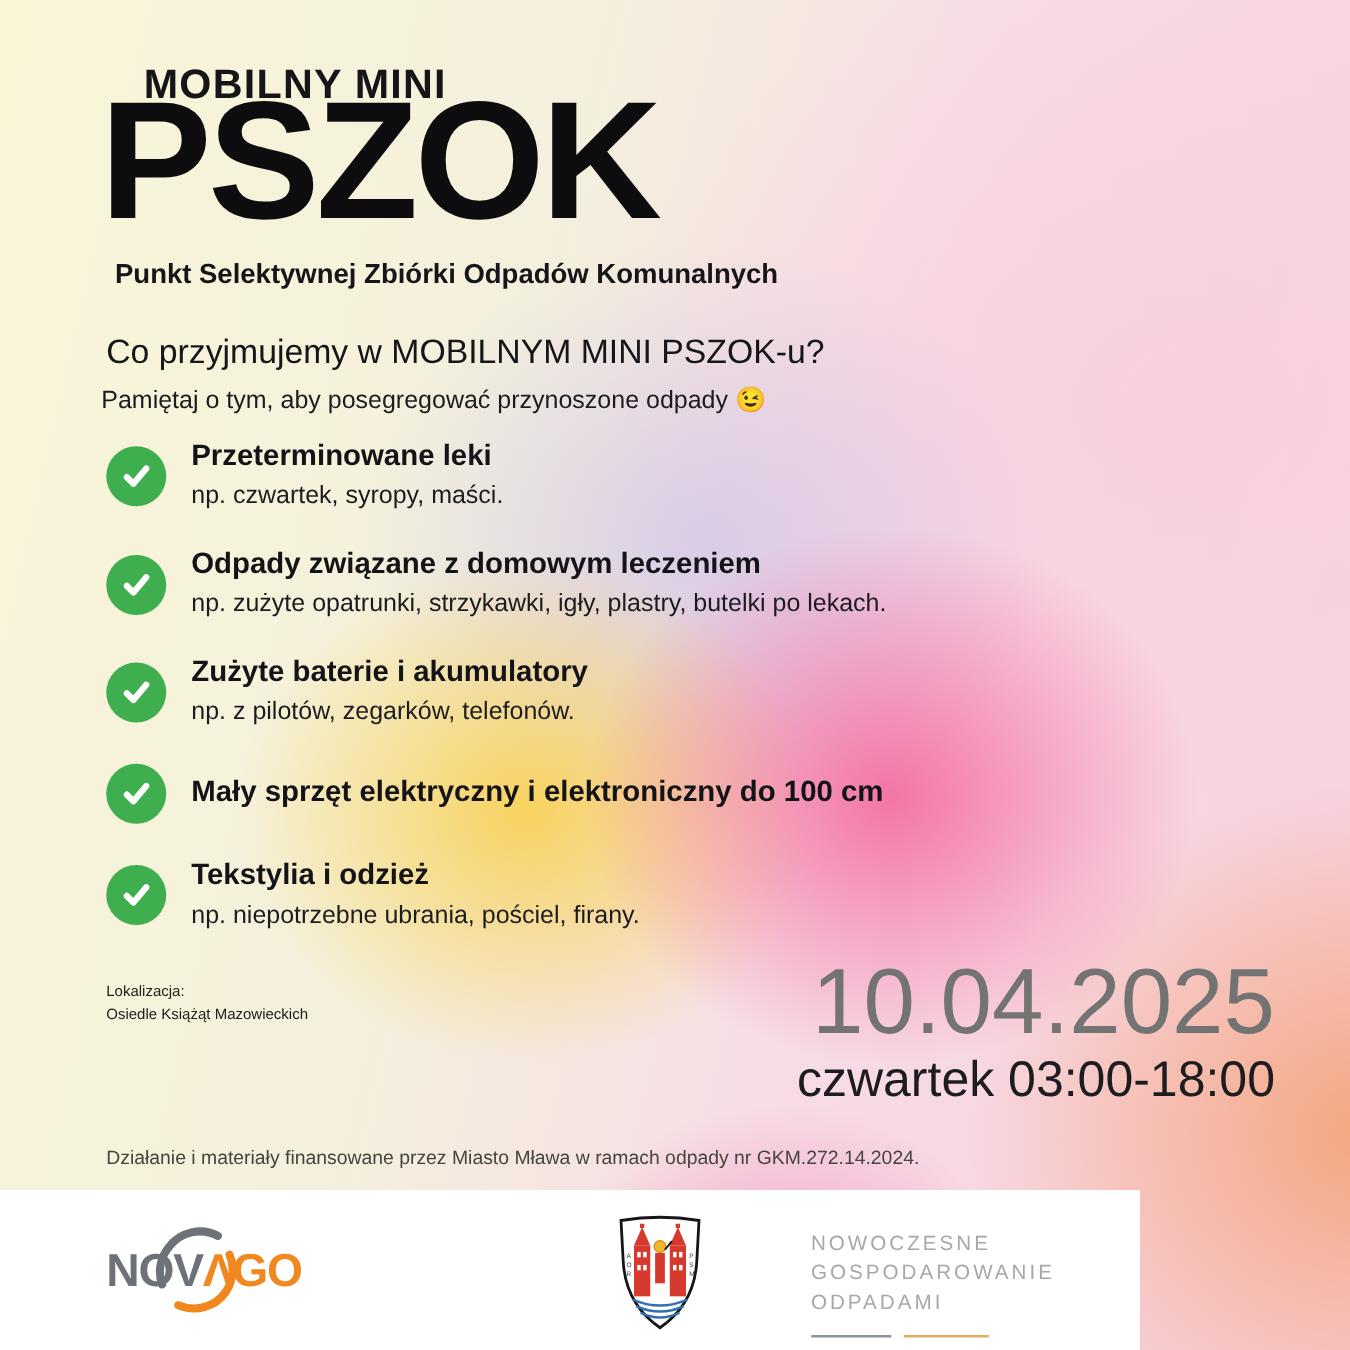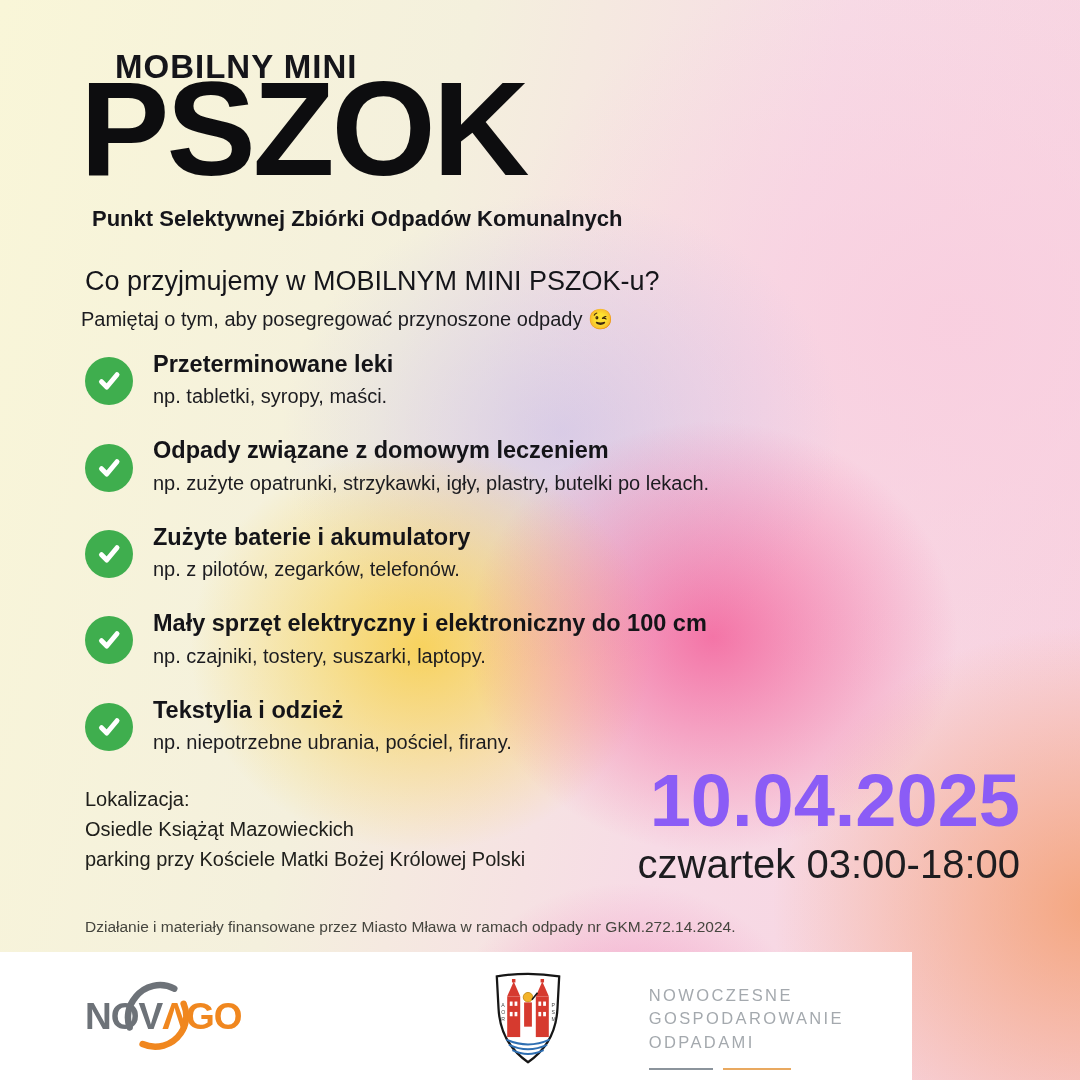--- a/index.html
+++ b/index.html
@@ -104,7 +104,7 @@
     </span>
     <div class="item-text">
       <div class="item-title">Przeterminowane leki</div>
-      <div class="item-desc">np. tabletki, syropy, maści.</div>
+      <div class="item-desc">np. czwartek, syropy, maści.</div>
     </div>
   </div>
   <div class="item">

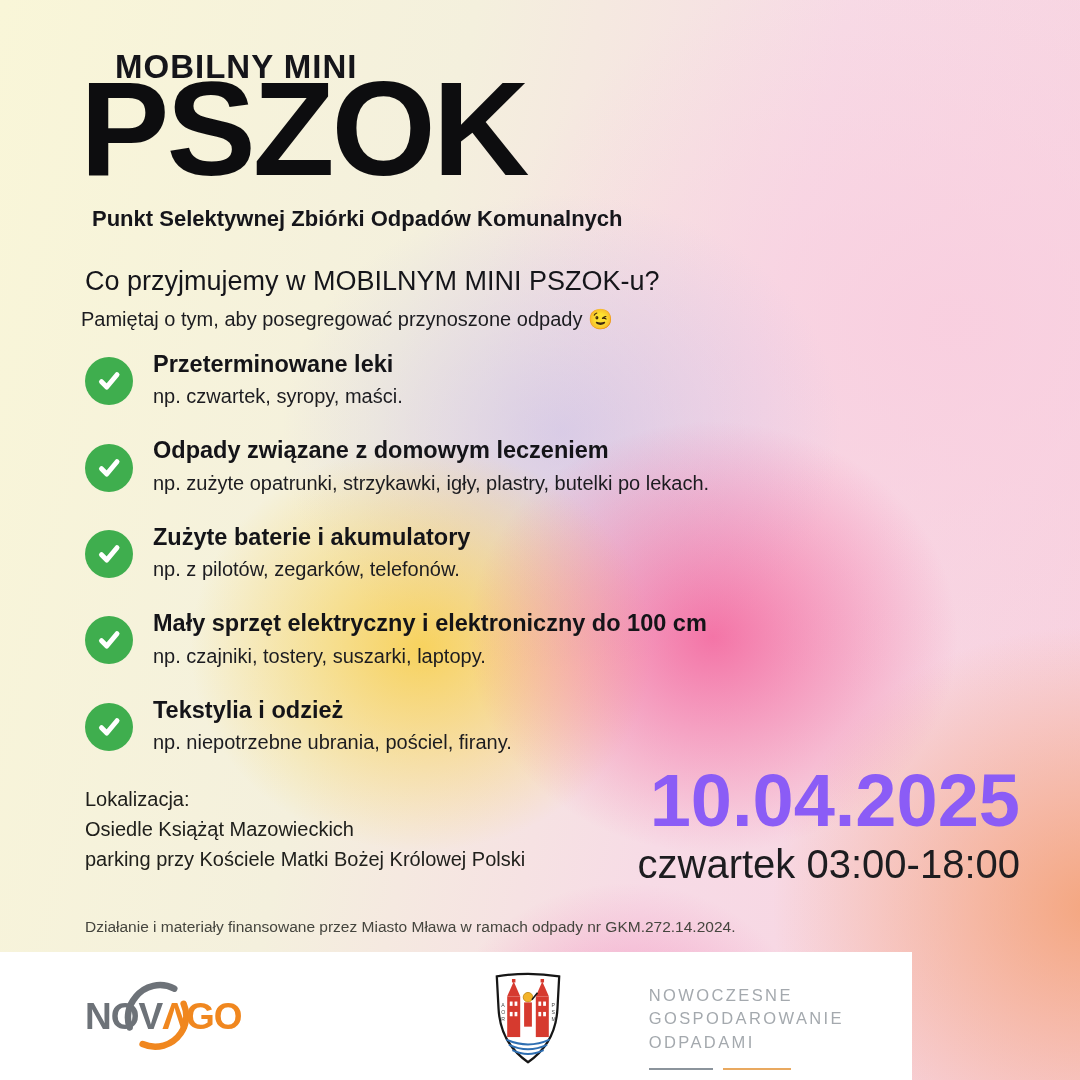--- a/index.html
+++ b/index.html
@@ -137,7 +137,6 @@
     </span>
     <div class="item-text">
       <div class="item-title">Mały sprzęt elektryczny i elektroniczny do 100 cm</div>
-      <div class="item-desc">np. czajniki, tostery, suszarki, laptopy.</div>
     </div>
   </div>
   <div class="item">

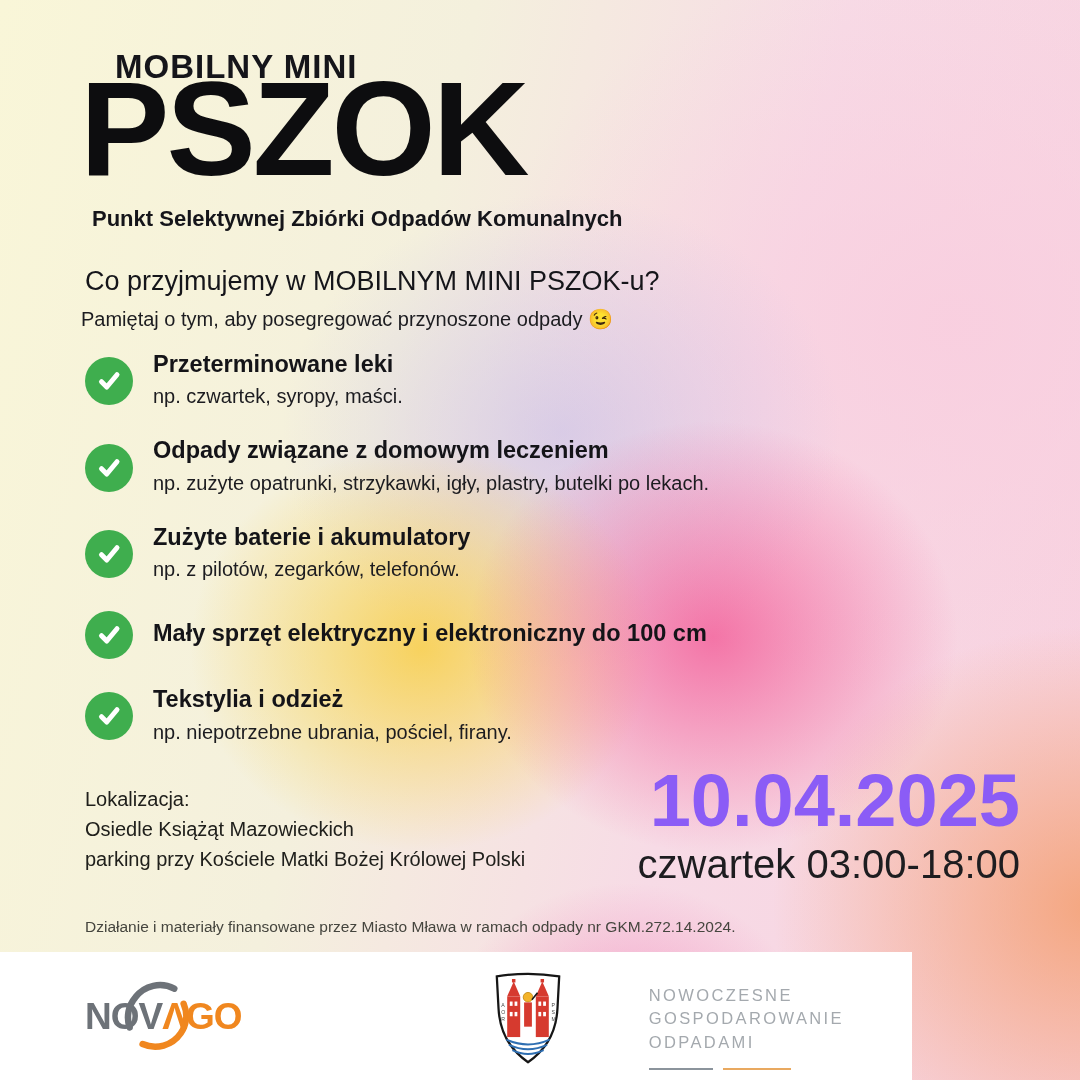--- a/index.html
+++ b/index.html
@@ -50,7 +50,7 @@
   .item-desc{font-size:20px;font-weight:400;color:#1c1c20;line-height:1.4;margin-top:3px;}
   .location{
     position:absolute;left:85px;top:784px;
-    font-size:20px;font-weight:400;color:#20201c;line-height:1.5;
+    font-size:12px;font-weight:400;color:#20201c;line-height:1.5;
   }
   .date-block{position:absolute;right:60px;top:762px;text-align:right;}
   .date{font-size:74px;font-weight:700;letter-spacing:0px;color:#8b5cf6;line-height:1.05;}

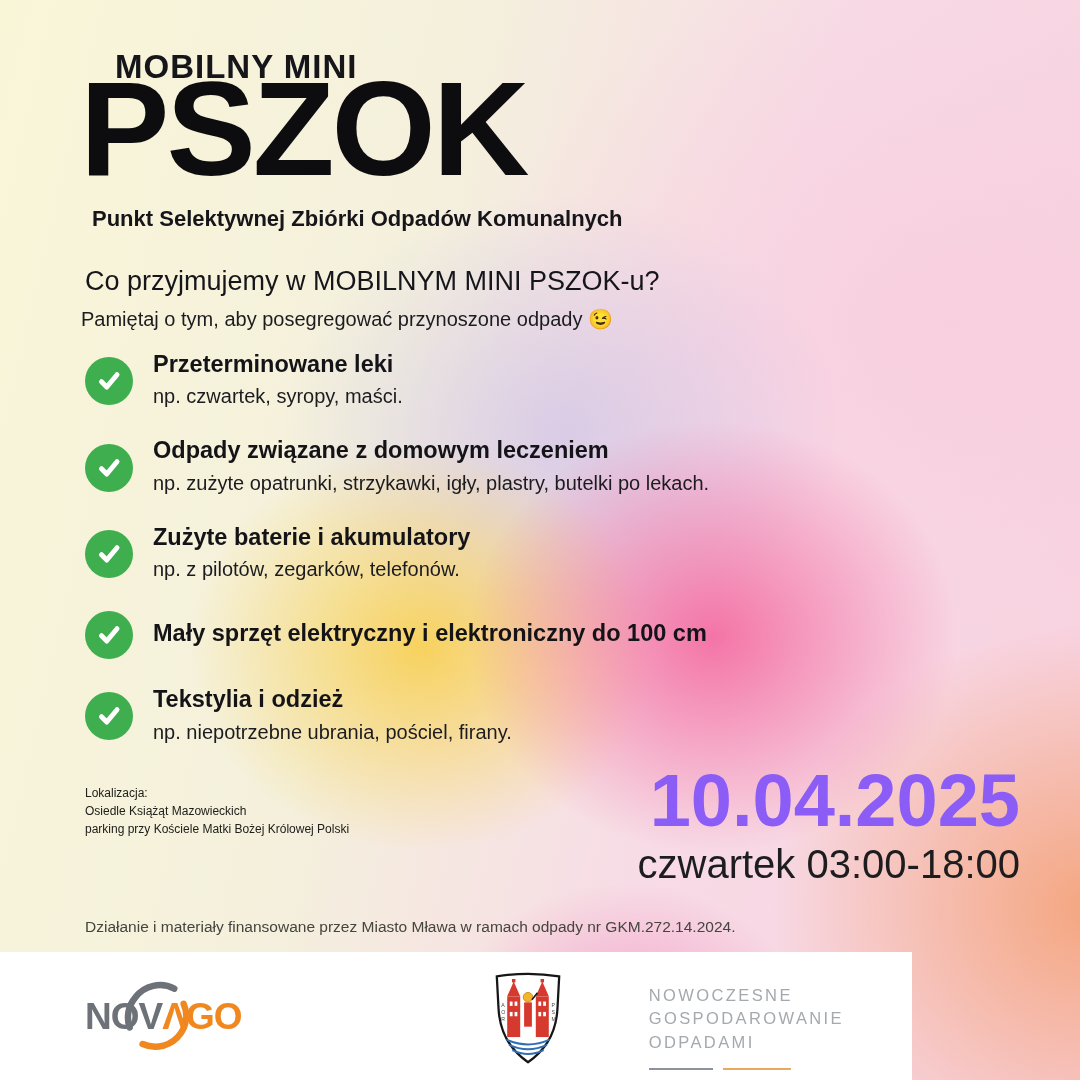--- a/index.html
+++ b/index.html
@@ -155,7 +155,6 @@
 <div class="location">
   <div>Lokalizacja:</div>
   <div>Osiedle Książąt Mazowieckich</div>
-  <div>parking przy Kościele Matki Bożej Królowej Polski</div>
 </div>
 
 <div class="date-block">

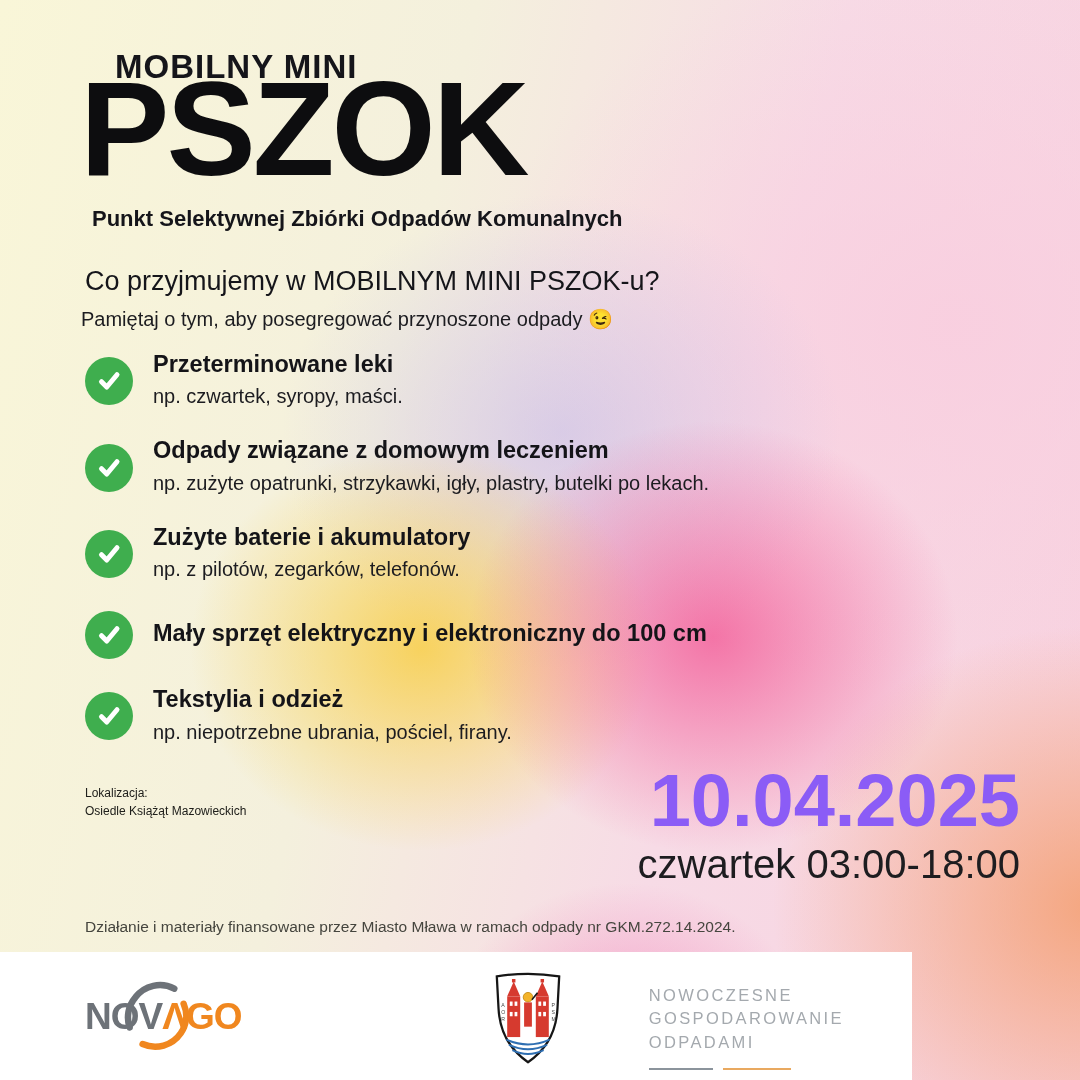--- a/index.html
+++ b/index.html
@@ -53,7 +53,7 @@
     font-size:12px;font-weight:400;color:#20201c;line-height:1.5;
   }
   .date-block{position:absolute;right:60px;top:762px;text-align:right;}
-  .date{font-size:74px;font-weight:700;letter-spacing:0px;color:#8b5cf6;line-height:1.05;}
+  .date{font-size:74px;font-weight:400;letter-spacing:0px;color:#737373;line-height:1.05;}
   .time{font-size:40px;font-weight:400;color:#1d1d20;margin-top:2px;}
   .funding{
     position:absolute;left:85px;top:918px;

